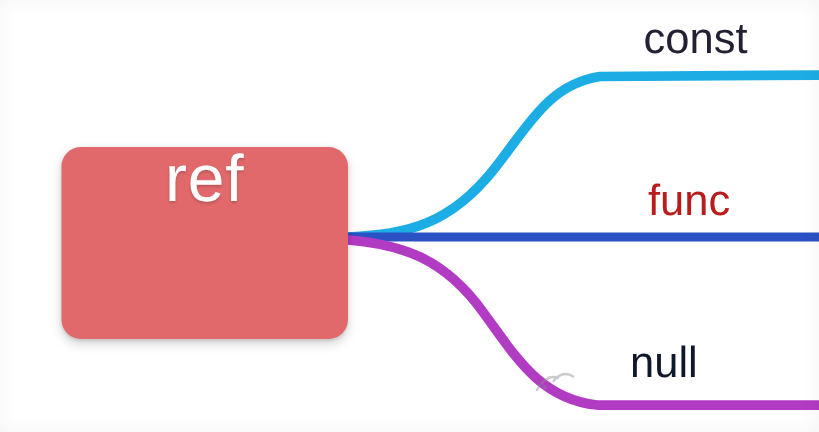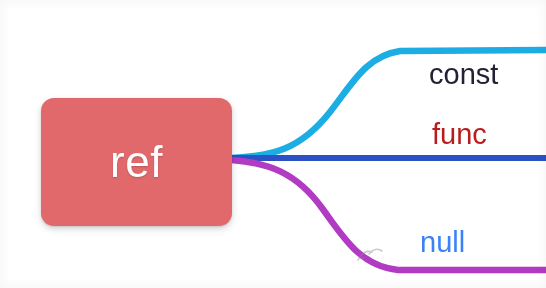--- a/index.html
+++ b/index.html
@@ -65,7 +65,7 @@
     font-family: "Liberation Sans", sans-serif;
     z-index: 4;
   }
-  #leaf-label-const { left: 429px; top: 12px; margin-top: 48px; }
+  #leaf-label-const { left: 429px; top: 12px; }
   #leaf-label-func  { left: 432px; top: 120px; }
   #leaf-label-null  { left: 420px; top: 228px; }
 

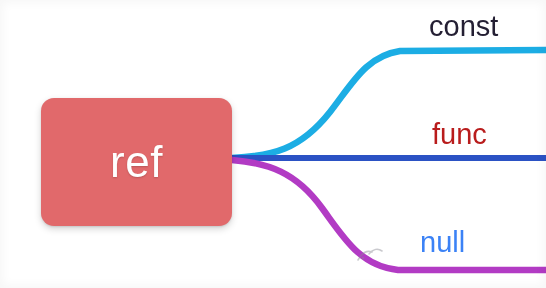--- a/index.html
+++ b/index.html
@@ -42,7 +42,6 @@
     background: #e1696b;
     box-shadow: 0 3px 7px rgba(0,0,0,0.17), 0 1px 2px rgba(0,0,0,0.10);
     display: flex;
-    align-items: center;
     justify-content: center;
     z-index: 3;
   }

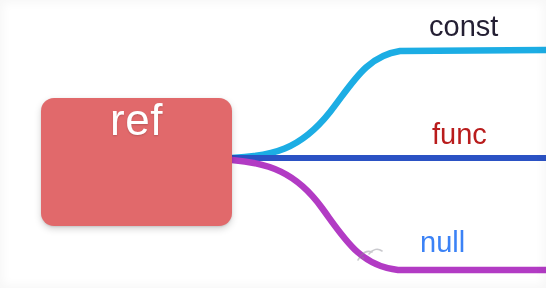--- a/index.html
+++ b/index.html
@@ -124,7 +124,7 @@
 
   <div class="leaf-label" id="leaf-label-func" style="color: #b91c1c;">func</div>
 
-  <div class="leaf-label" id="leaf-label-null" style="color: #3b82f6;">null</div>
+  <div class="leaf-label" id="leaf-label-null" style="color: #0f172a;">null</div>
 
   <div id="watermark">
     <svg id="watermark-mark" viewBox="0 0 30 22">

